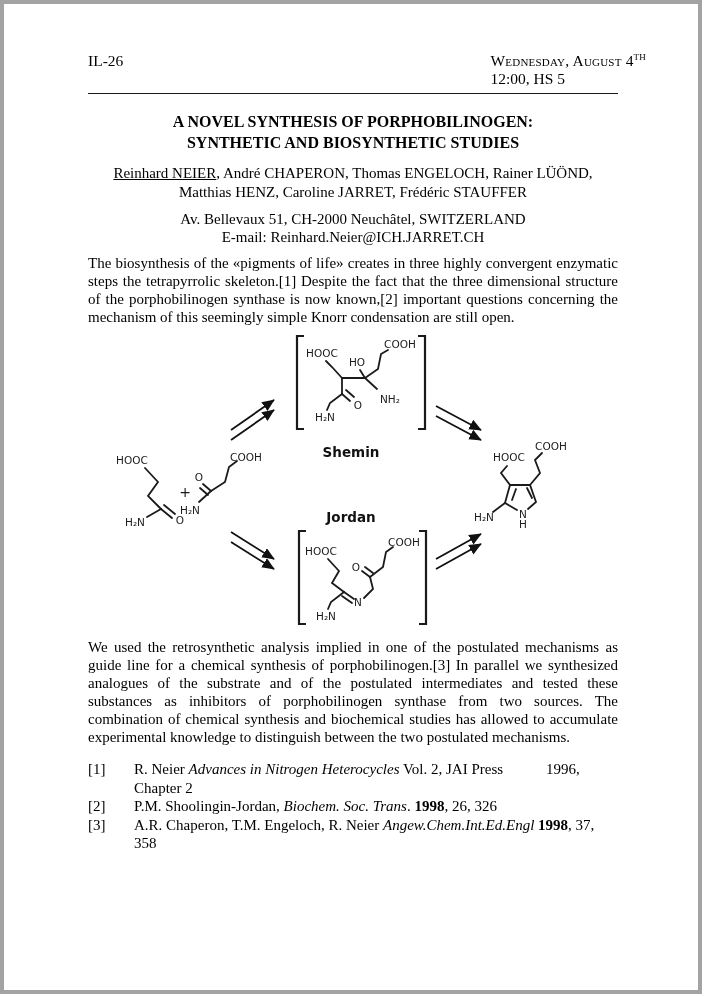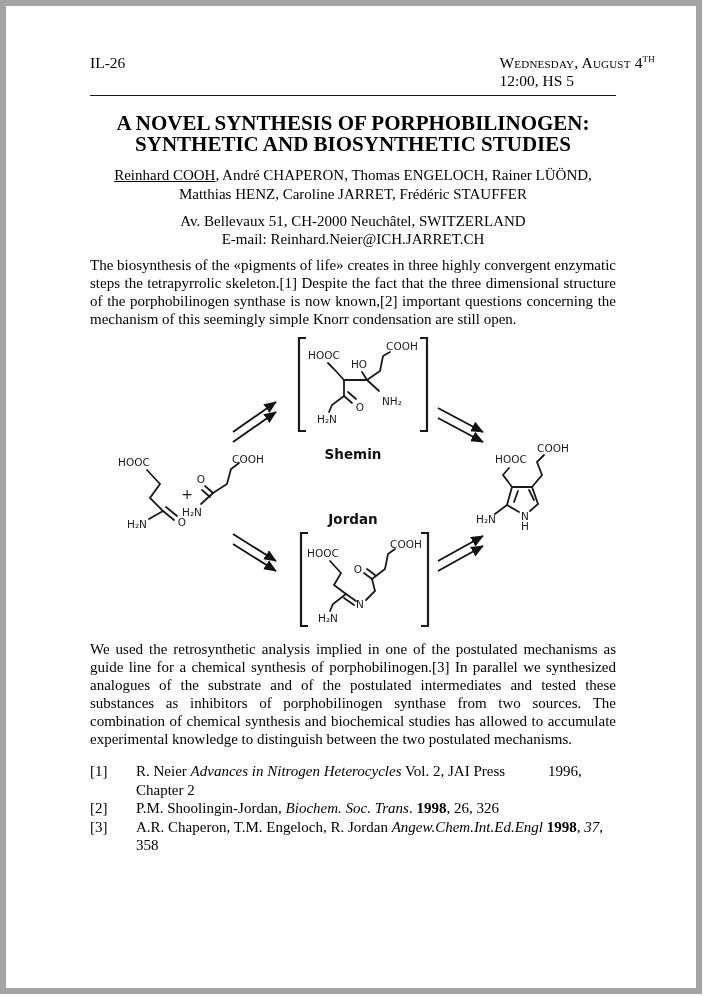--- a/index.html
+++ b/index.html
@@ -4,7 +4,7 @@
 <style>
   html,body{margin:0;padding:0;background:#ffffff;}
   .page{
-    width:702px;height:994px;border:6px solid #a3a3a3;background:#ffffff;
+    width:702px;height:994px;border:4px solid #a3a3a3;background:#ffffff;
     box-sizing:border-box;padding:48px 80px 0 84px;color:#000;
     font-family:"Liberation Serif", serif;position:relative;overflow:hidden;
   }

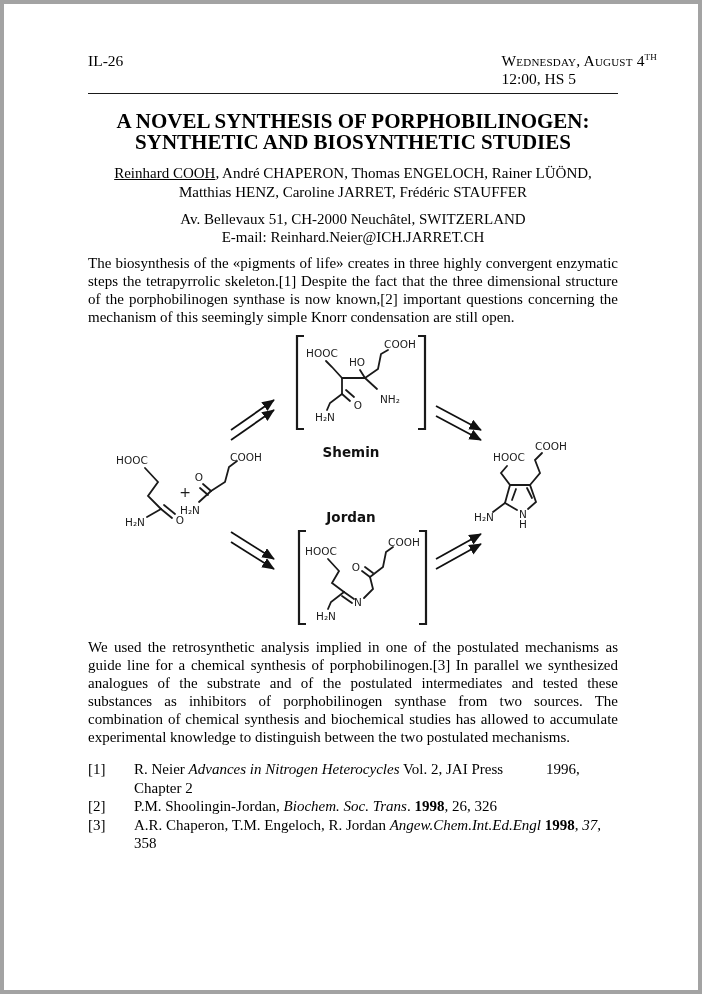--- a/index.html
+++ b/index.html
@@ -13,7 +13,7 @@
   .hdr-right{display:flex;align-items:baseline;flex-direction:column;}
   .hdr-date{font-variant:small-caps;letter-spacing:.2px;}
   .hdr-sup{font-size:9px;vertical-align:super;line-height:0;}
-  .hdr-time{margin-left:39px;}
+  .hdr-time{margin-left:28px;}
   .title{margin-top:17px;text-align:center;font-weight:bold;font-size:21px;line-height:21px;}
   .authors{margin-top:11px;text-align:center;font-size:15px;line-height:19px;}
   .authors .u{text-decoration:underline;}

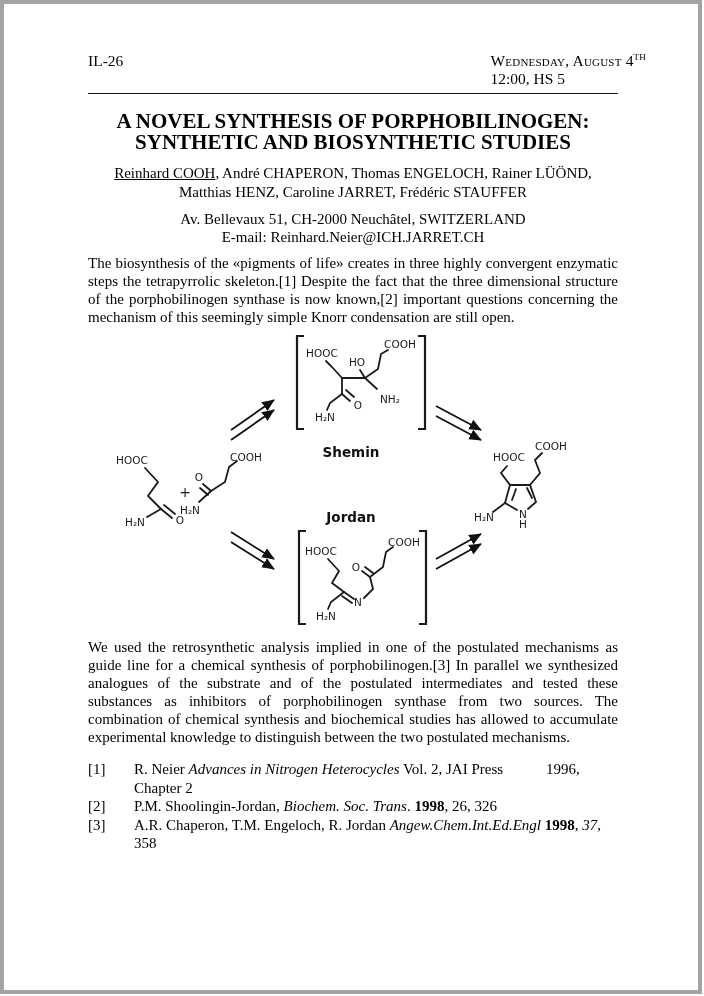--- a/index.html
+++ b/index.html
@@ -14,7 +14,7 @@
   .hdr-date{font-variant:small-caps;letter-spacing:.2px;}
   .hdr-sup{font-size:9px;vertical-align:super;line-height:0;}
   .hdr-time{margin-left:28px;}
-  .title{margin-top:17px;text-align:center;font-weight:bold;font-size:21px;line-height:21px;}
+  .title{margin-top:17px;text-align:center;font-weight:bold;font-size:16px;line-height:21px;}
   .authors{margin-top:11px;text-align:center;font-size:15px;line-height:19px;}
   .authors .u{text-decoration:underline;}
   .affil{margin-top:8px;text-align:center;font-size:15px;line-height:18px;}

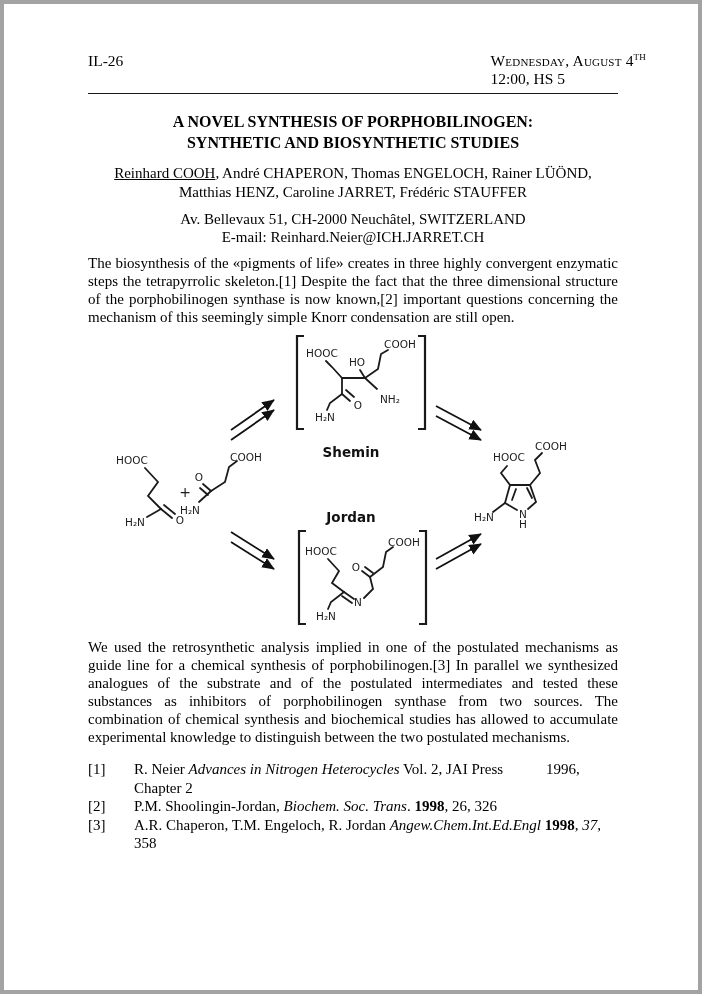--- a/index.html
+++ b/index.html
@@ -52,7 +52,7 @@
   </div>
 
   <div class="authors">
-    <div><span class="u">Reinhard COOH</span><span>, André CHAPERON, Thomas ENGELOCH, Rainer LÜÖND,</span></div>
+    <div><span class="u">Reinhard NEIER</span><span>, André CHAPERON, Thomas ENGELOCH, Rainer LÜÖND,</span></div>
     <div>Matthias HENZ, Caroline JARRET, Frédéric STAUFFER</div>
   </div>
 

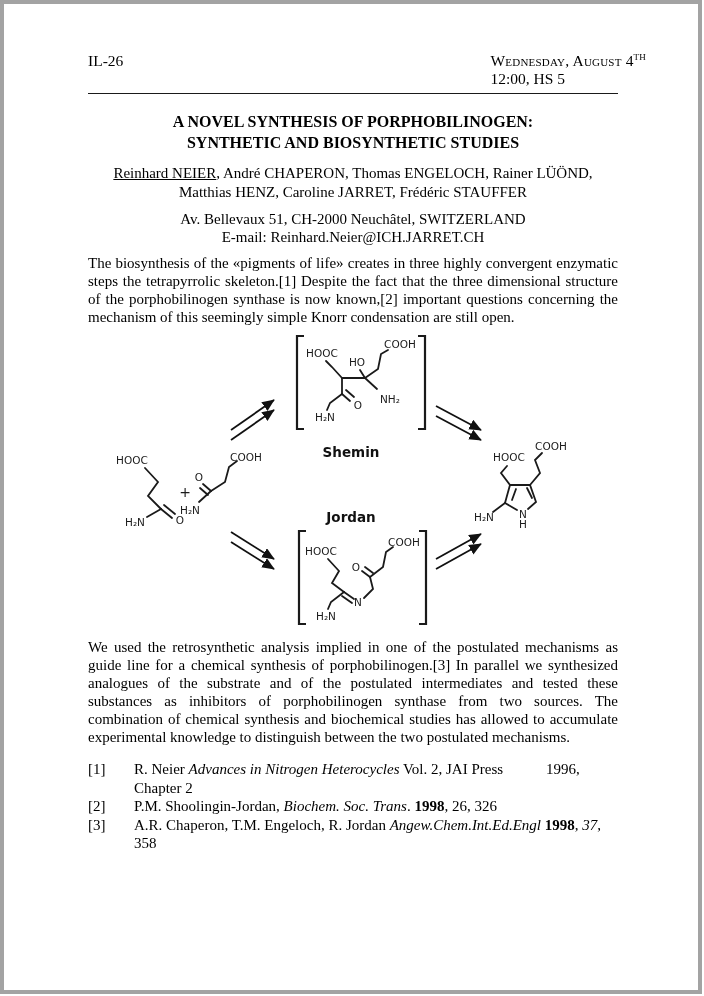--- a/index.html
+++ b/index.html
@@ -172,7 +172,7 @@
       </div>
       <div class="ref-row">
         <span class="ref-num">[3]</span>
-        <span class="ref-body"><span>A.R. Chaperon, T.M. Engeloch, R. Jordan </span><span style="font-style: italic;">Angew.Chem.Int.Ed.Engl</span><span> </span><span style="font-weight: bold;">1998</span><span>, </span><span style="font-style: italic;">37</span><span>, 358</span></span>
+        <span class="ref-body"><span>A.R. Chaperon, T.M. Engeloch, R. Neier </span><span style="font-style: italic;">Angew.Chem.Int.Ed.Engl</span><span> </span><span style="font-weight: bold;">1998</span><span>, </span><span style="font-style: italic;">37</span><span>, 358</span></span>
       </div>
     </div>
 

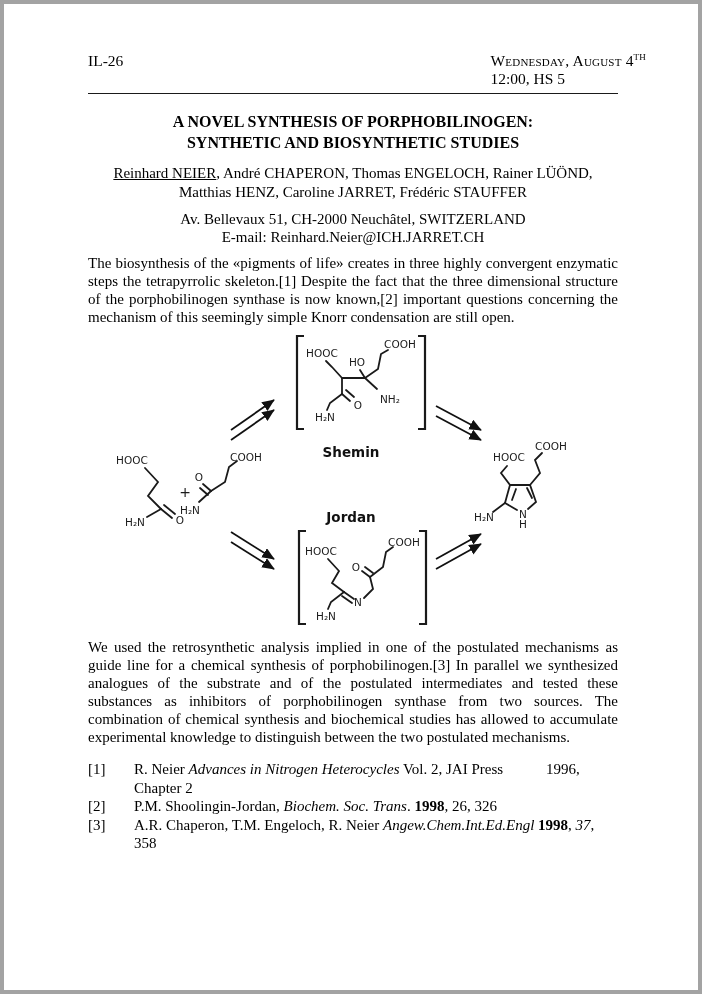--- a/index.html
+++ b/index.html
@@ -172,7 +172,7 @@
       </div>
       <div class="ref-row">
         <span class="ref-num">[3]</span>
-        <span class="ref-body"><span>A.R. Chaperon, T.M. Engeloch, R. Neier </span><span style="font-style: italic;">Angew.Chem.Int.Ed.Engl</span><span> </span><span style="font-weight: bold;">1998</span><span>, </span><span style="font-style: italic;">37</span><span>, 358</span></span>
+        <span class="ref-body"><span>A.R. Chaperon, T.M. Engeloch, R. Neier </span><span style="font-style: italic;">Angew.Chem.Int.Ed.Engl</span><span> </span><span style="font-weight: bold;">1998</span><span>, </span><span style="">37</span><span>, 358</span></span>
       </div>
     </div>
 

